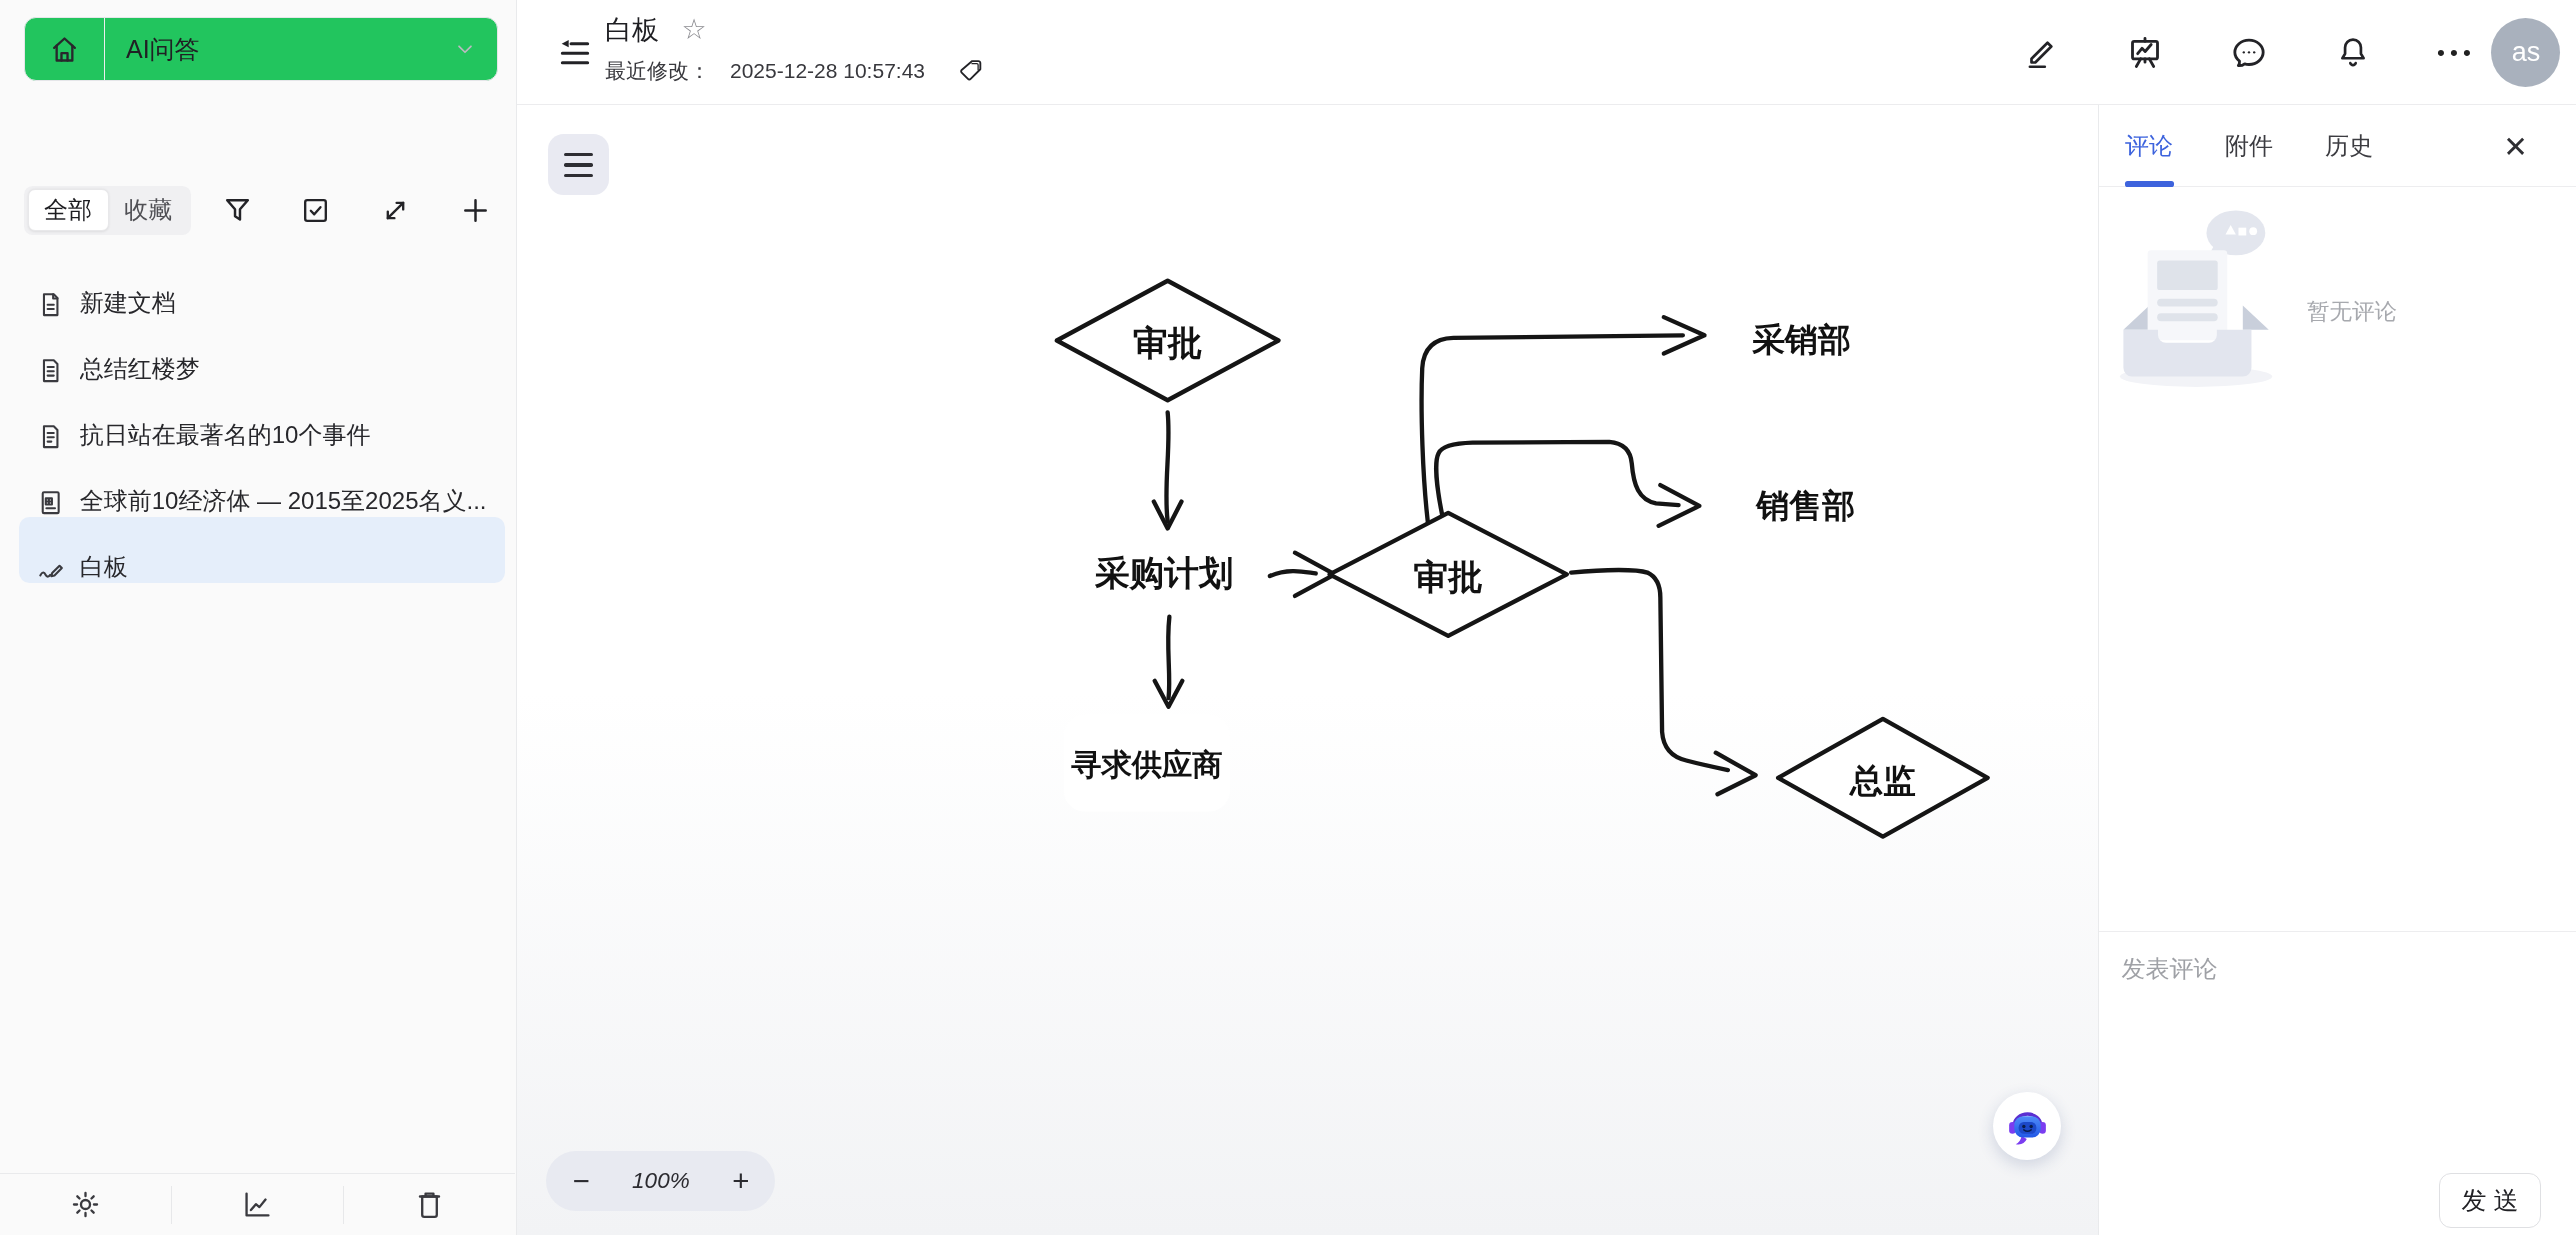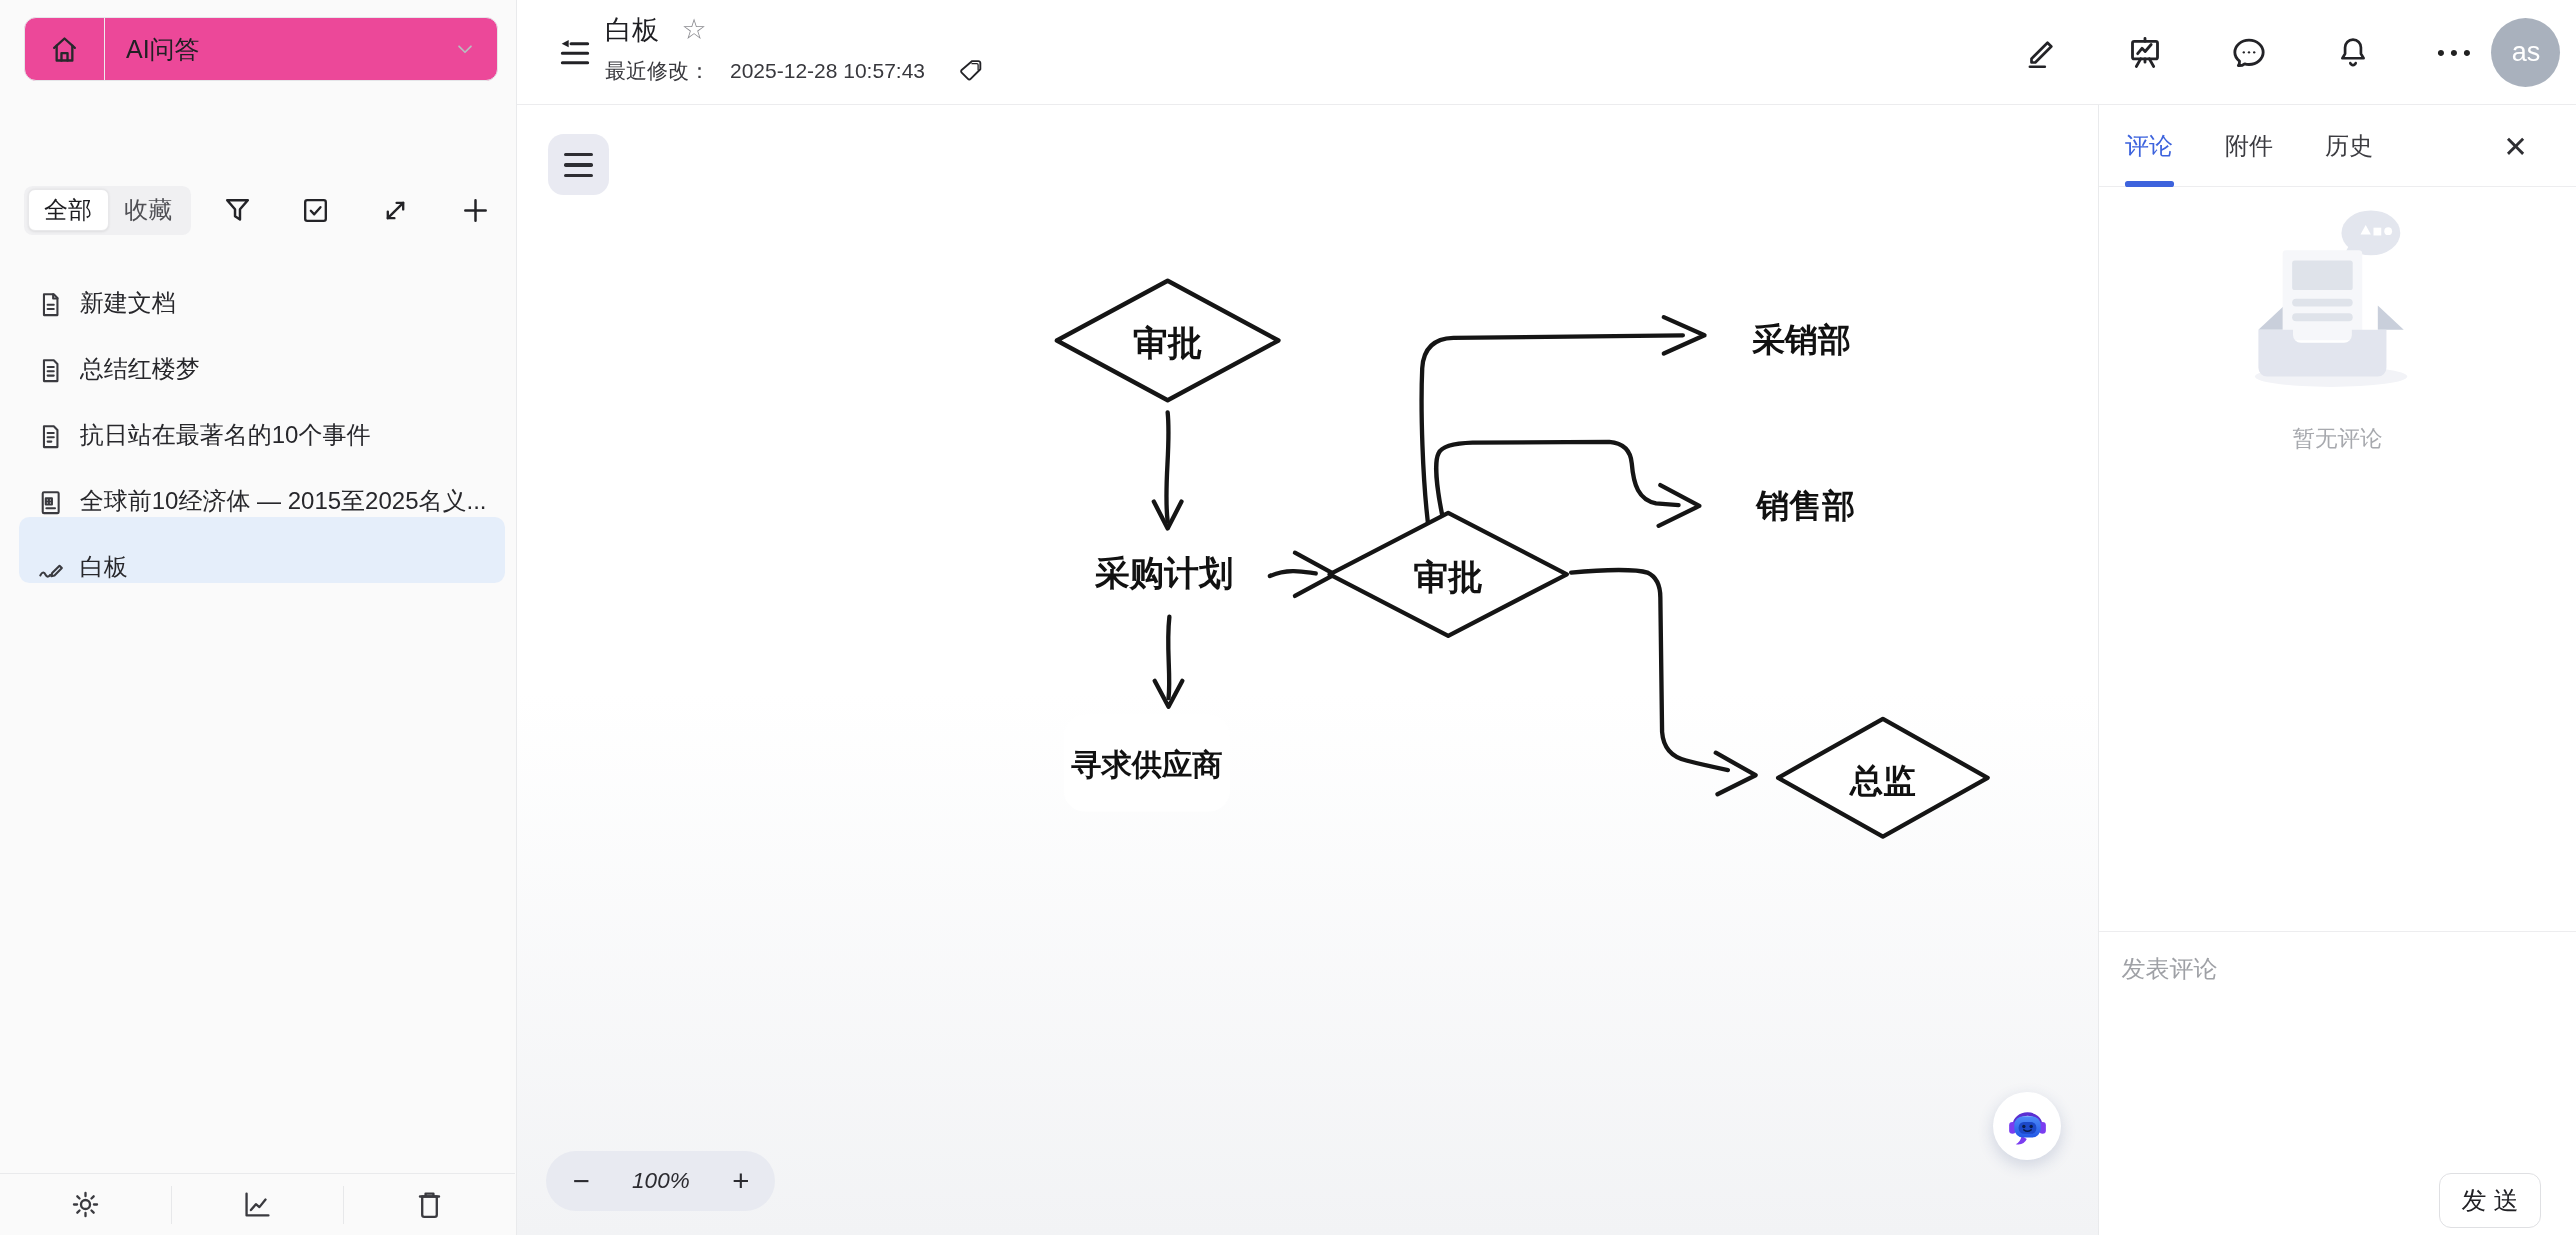--- a/index.html
+++ b/index.html
@@ -9,7 +9,7 @@
 
   
   .sidebar{position:absolute;left:0;top:0;width:517px;height:1235px;background:#fafafa;border-right:1.7px solid #e9eaec;}
-  .box{background:#ec4899;border:1.7px solid #e5e6e9;border-radius:12px;display:flex;align-items:center;}
+  .box{background:#22c55e;border:1.7px solid #e5e6e9;border-radius:12px;display:flex;align-items:center;}
   .space-switcher{position:absolute;left:24px;top:17.3px;width:474px;height:64px;cursor:pointer;}
   .ss-home{width:80px;height:100%;display:flex;align-items:center;justify-content:center;border-right:1.7px solid #ededef;}
   .ss-label{flex:1;padding-left:21px;font-size:25px;color:#202024;}

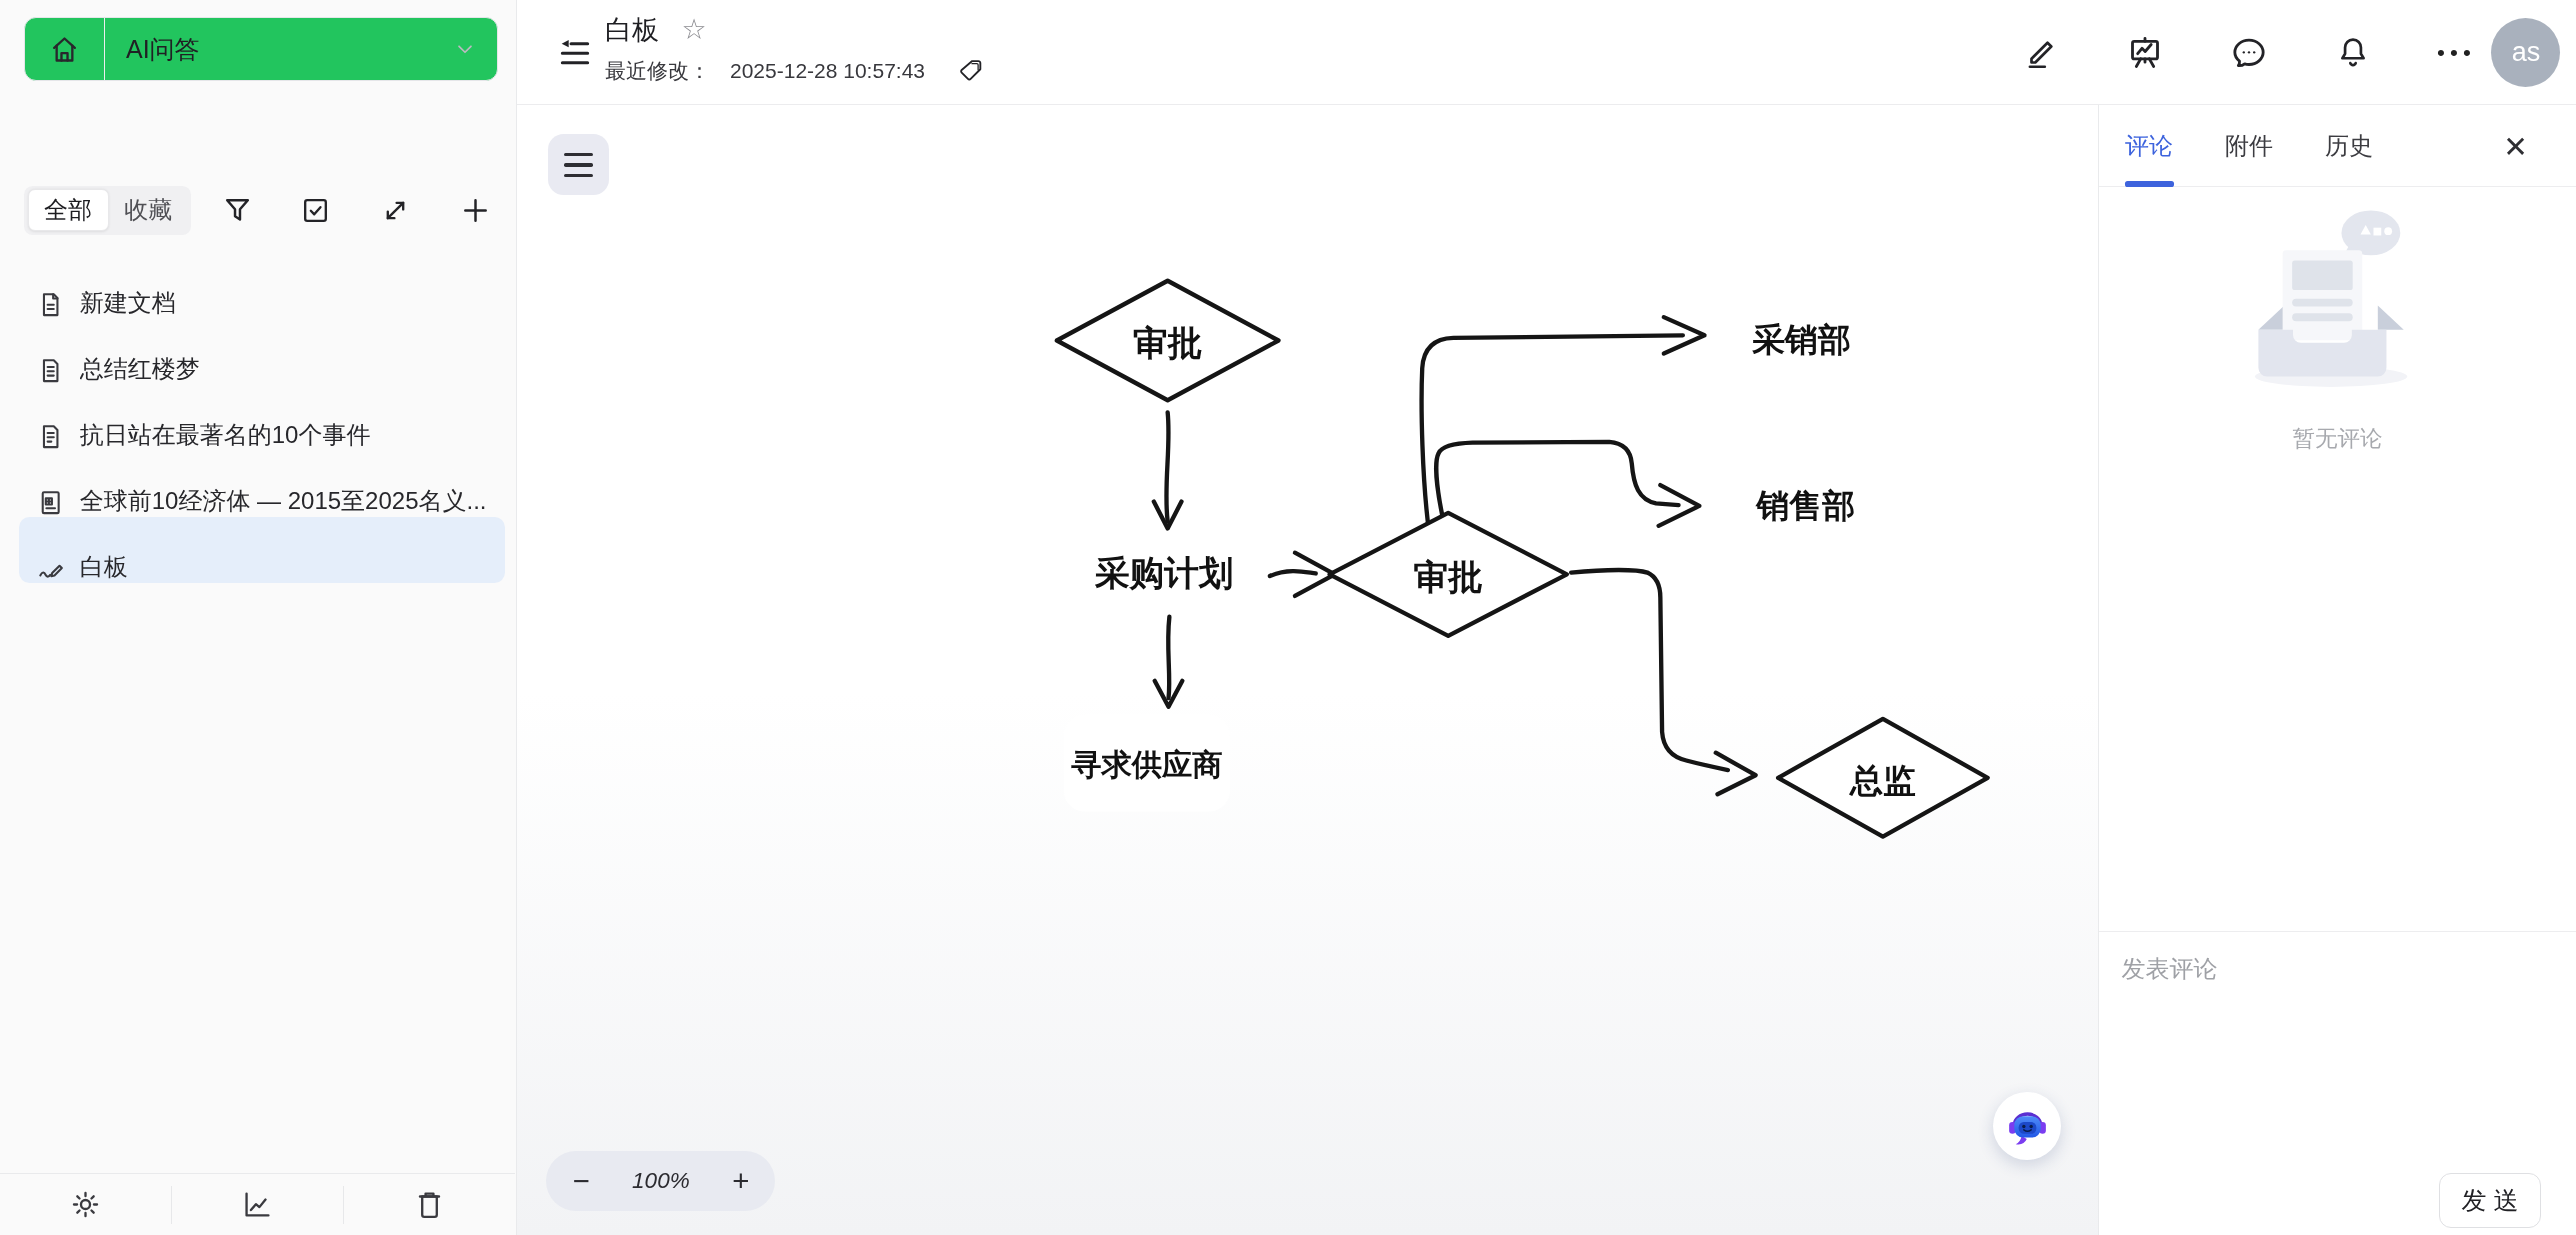--- a/index.html
+++ b/index.html
@@ -65,7 +65,7 @@
   .ptab.active{color:#3d63dd;}
   .ptab.active::after{content:"";position:absolute;left:0;bottom:0;width:49px;height:5.2px;border-radius:2.6px;background:#3d63dd;}
   .panel-close{position:absolute;right:42px;top:24px;font-size:29.4px;color:#2f2f33;background:none;border:0;cursor:pointer;}
-  .empty{position:absolute;left:0;top:95px;width:100%;display:flex;flex-direction:column;align-items:center;}
+  .empty{position:absolute;left:0;top:95px;width:100%;display:flex;flex-direction:row;align-items:center;}
   .empty-caption{margin-top:24px;font-size:22.5px;color:#a7a9ae;}
   .composer{position:absolute;left:0;top:826px;width:100%;height:304px;border-top:1.7px solid #ededef;}
   .composer textarea{position:absolute;left:0;top:0;width:100%;height:225px;border:0;outline:0;resize:none;background:transparent;

